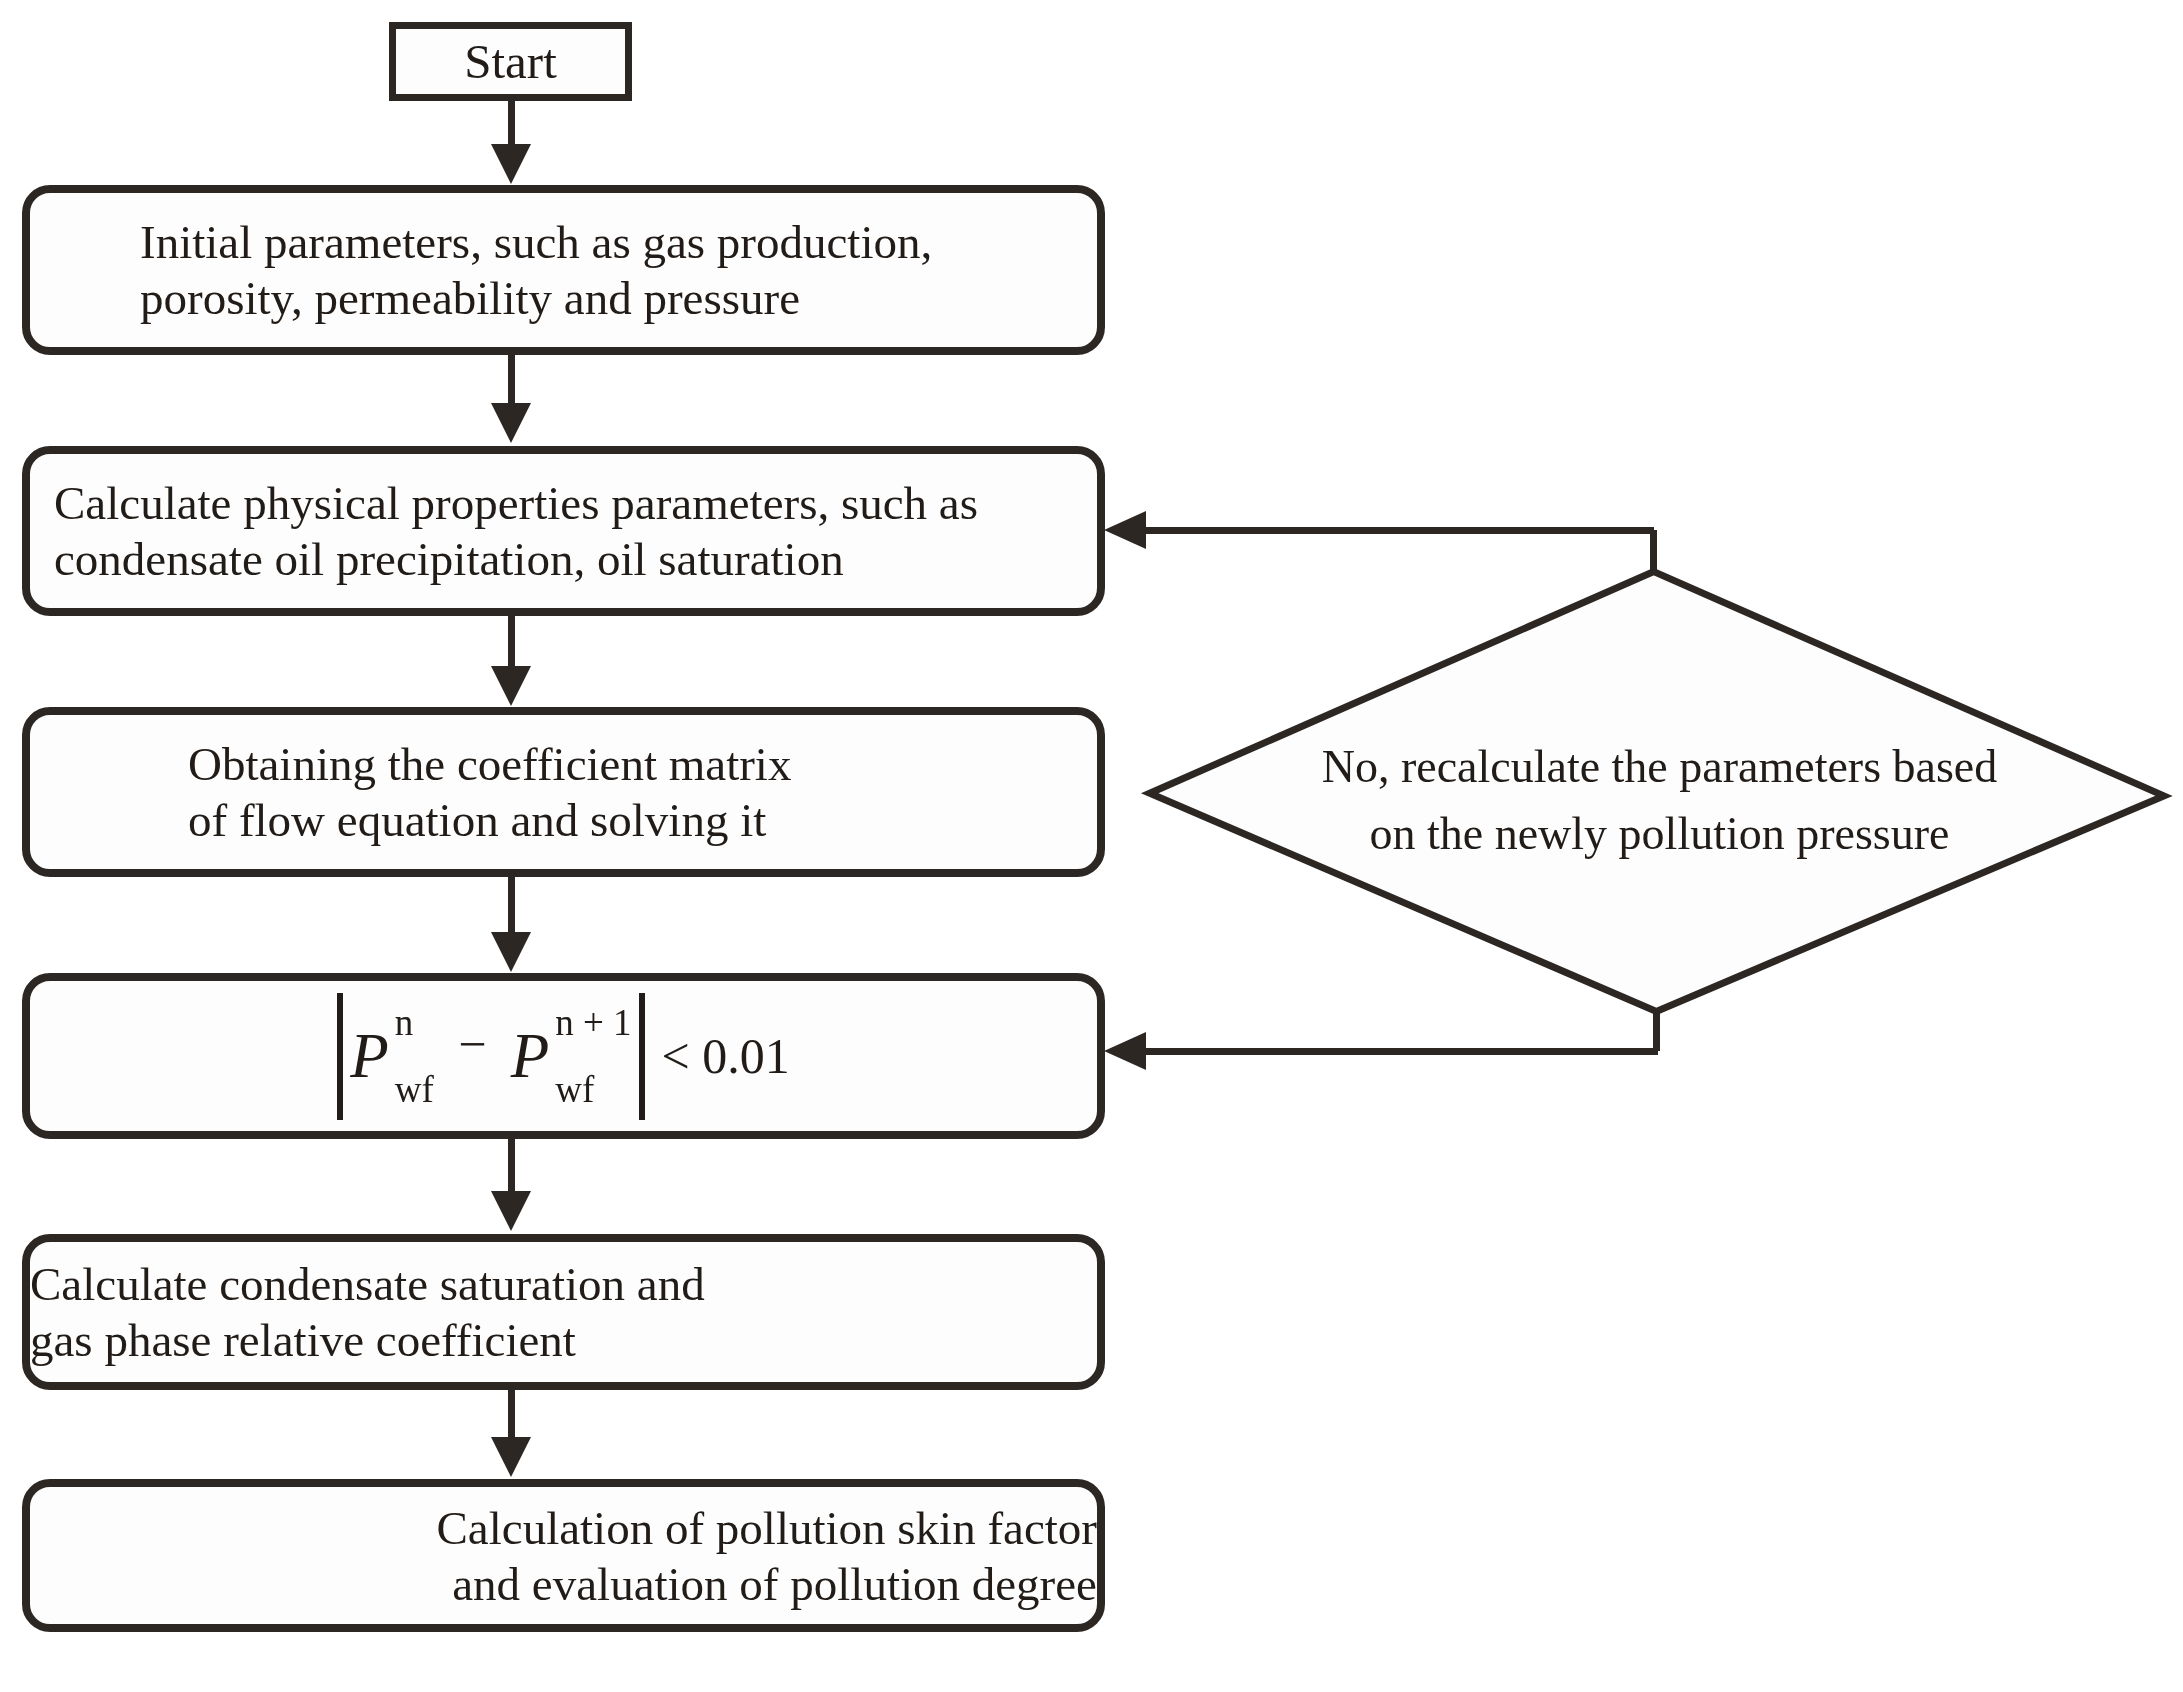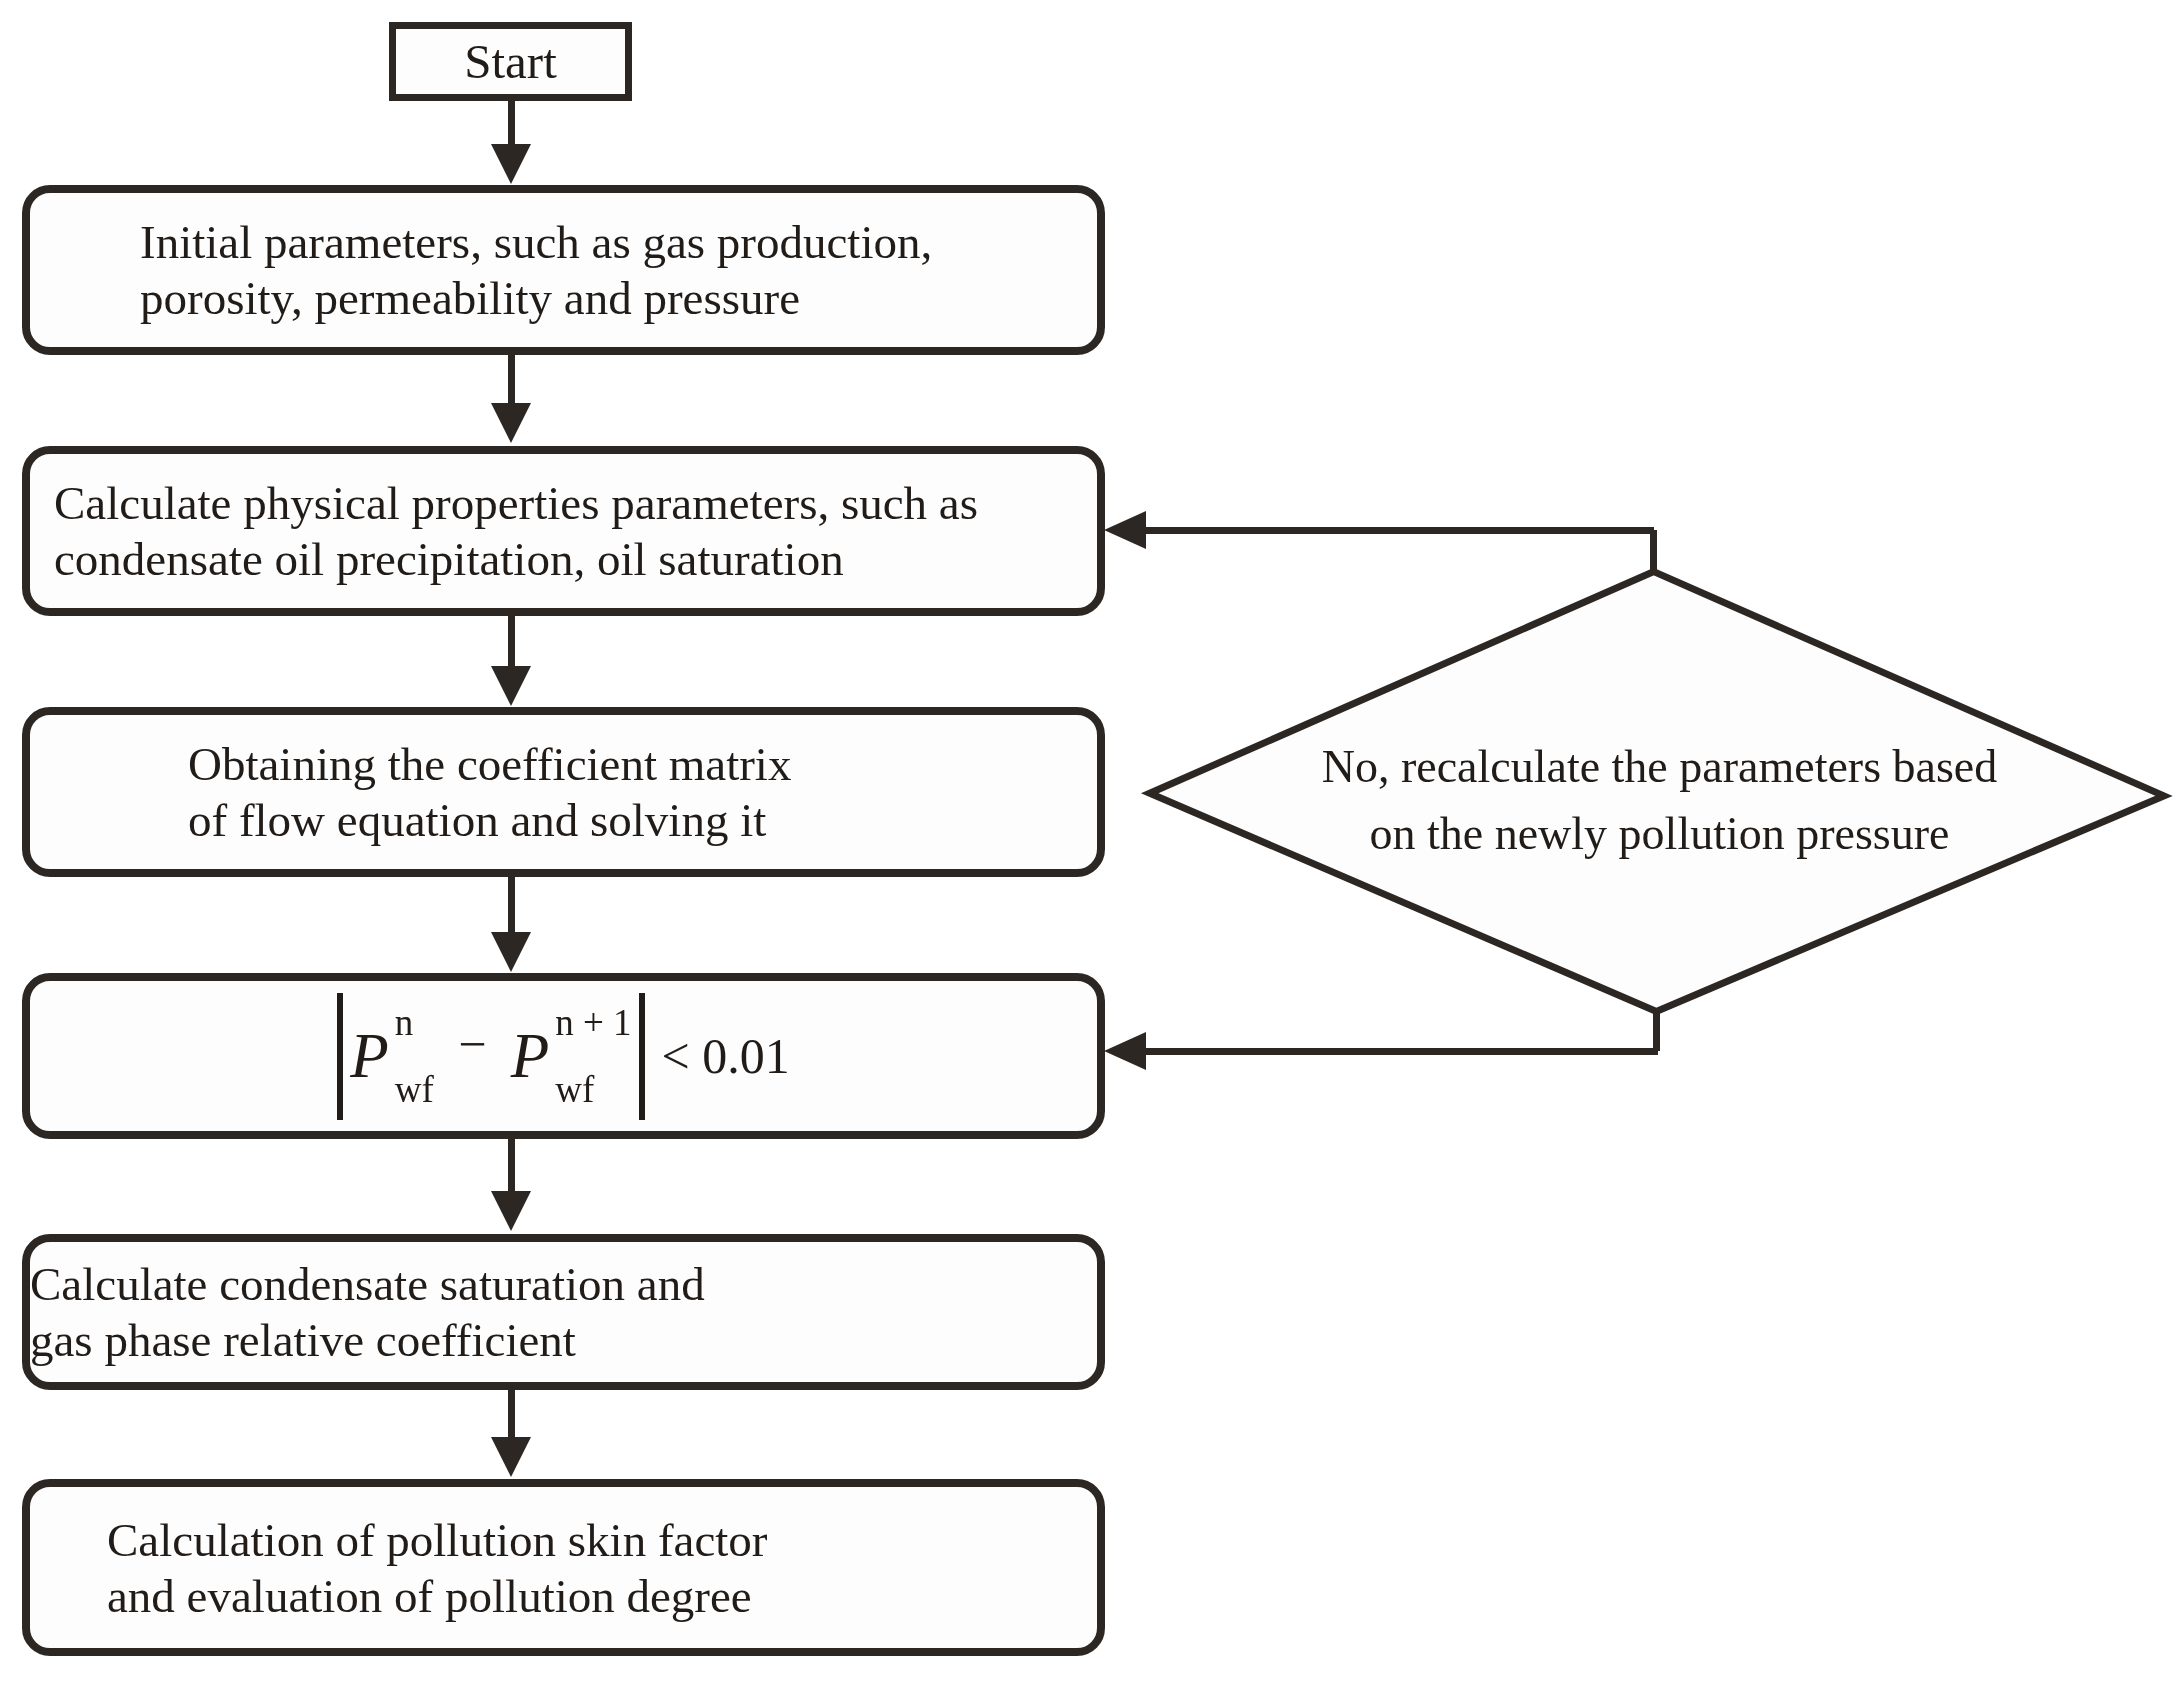--- a/index.html
+++ b/index.html
@@ -34,7 +34,7 @@
   .b3 { top: 707px;  height: 170px; padding-left: 158px; }
   .b4 { top: 973px; height: 166px; align-items: center; flex-direction: row; justify-content: center; }
   .b5 { top: 1234px; height: 156px; }
-  .b6 { top: 1479px; height: 177px; padding-left: 77px; }
+  .b6 { top: 1479px; height: 153px; padding-left: 112px; align-items: flex-end; }
   .tline { white-space: nowrap; }
 
   

